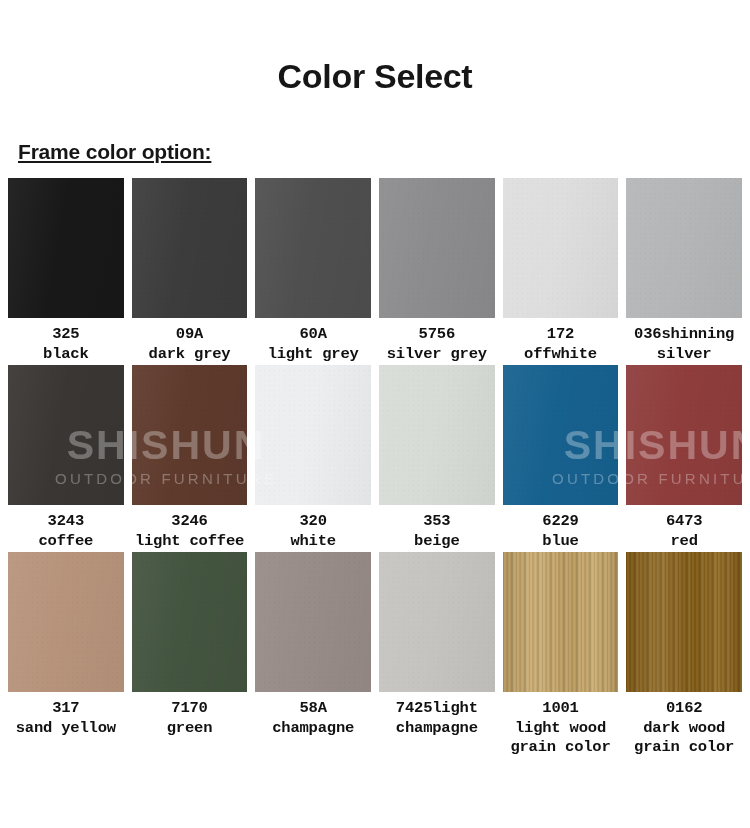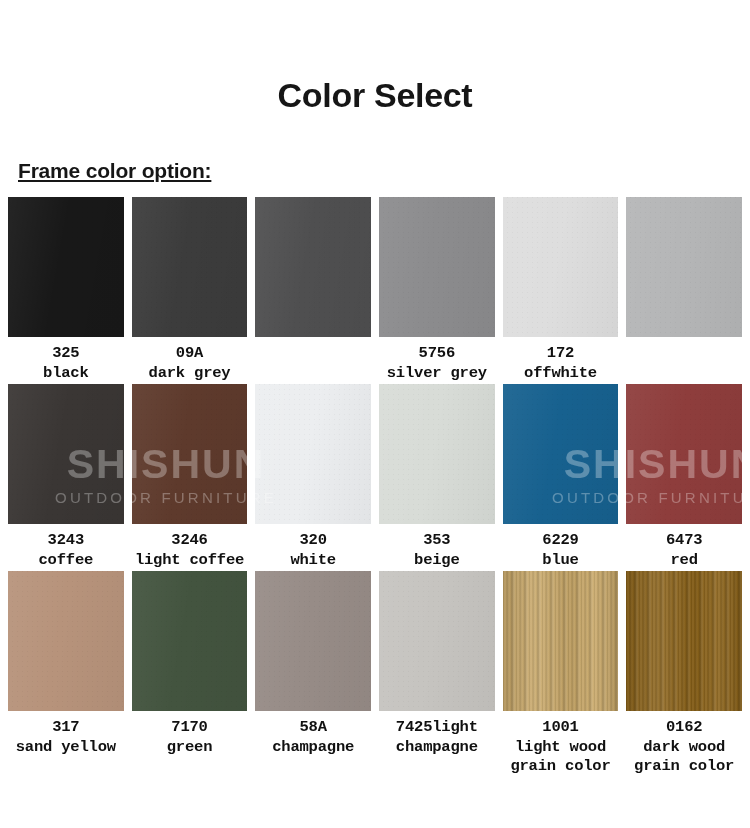--- a/index.html
+++ b/index.html
@@ -20,7 +20,6 @@
     width: 750px;
     height: 710px;
     box-sizing: border-box;
-    margin-top: 19px;
   }
   .page-title {
     text-align: center;

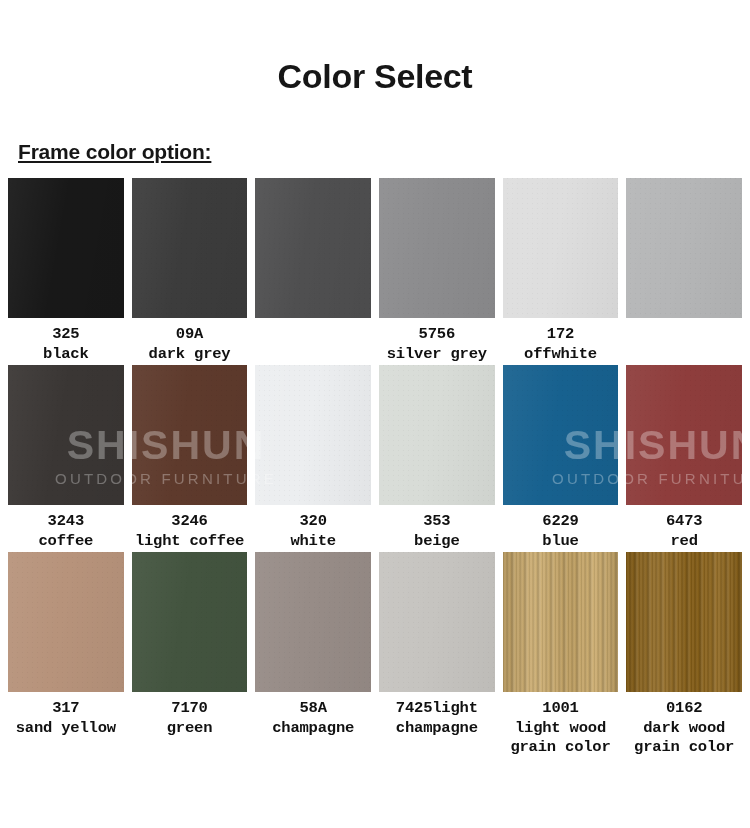--- a/index.html
+++ b/index.html
@@ -161,6 +161,8 @@
             <span class="noise"></span>
             <span class="sheen"></span>
           </div>
+        <div class="swatch-label">60A
+light grey</div>
       </div>
       <div class="swatch-cell">
         <div class="swatch-chip" style="background-color: rgb(140, 140, 142);">

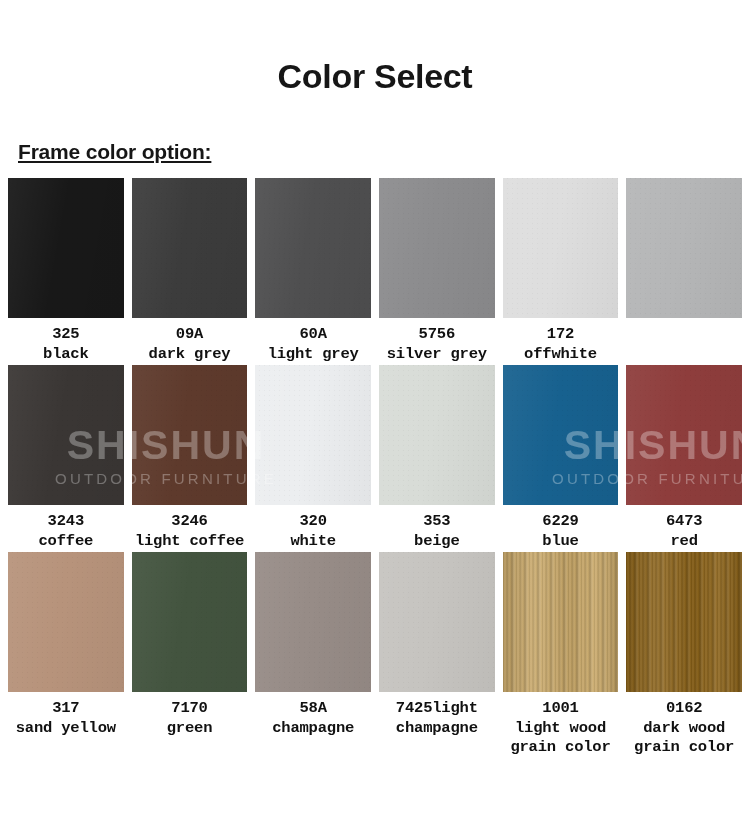--- a/index.html
+++ b/index.html
@@ -185,6 +185,8 @@
             <span class="noise"></span>
             <span class="sheen"></span>
           </div>
+        <div class="swatch-label">036shinning
+silver</div>
       </div>
     </div>
 

